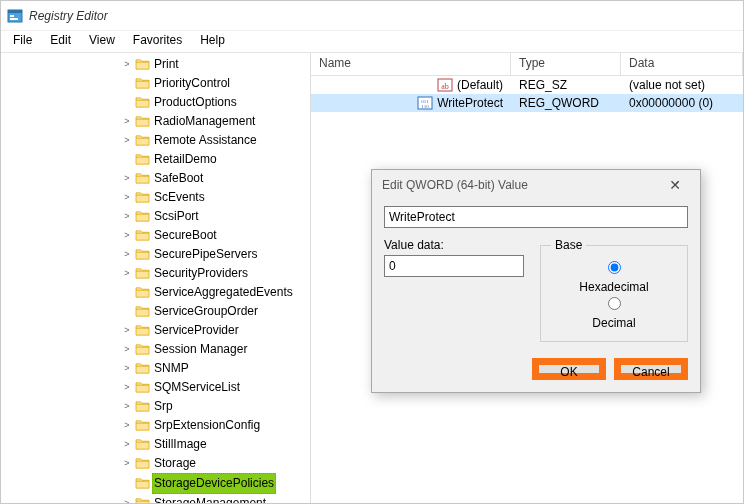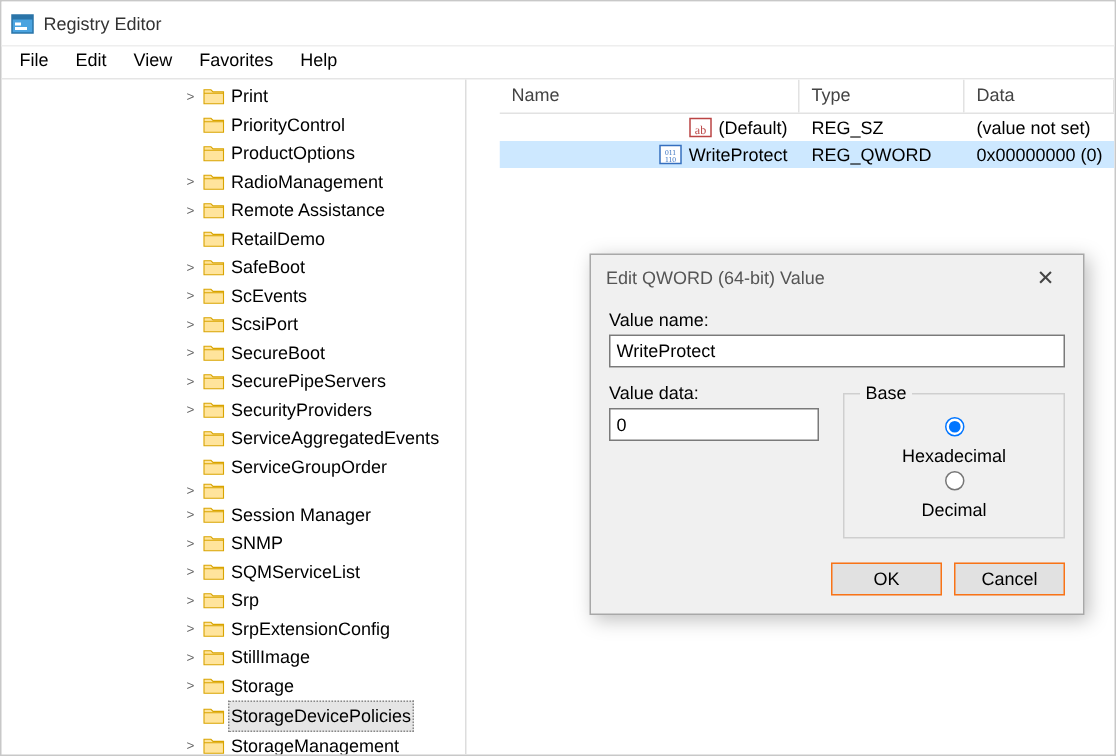--- a/index.html
+++ b/index.html
@@ -26,7 +26,7 @@
     margin-right: 6px;
     display: inline-flex;
   }
-  .titlebar .title { font-size: 12px; color: #333; }
+  .titlebar .title { font-size: 12px; color: #333; font-style: italic; }
   .menubar {
     height: 22px;
     display: flex;

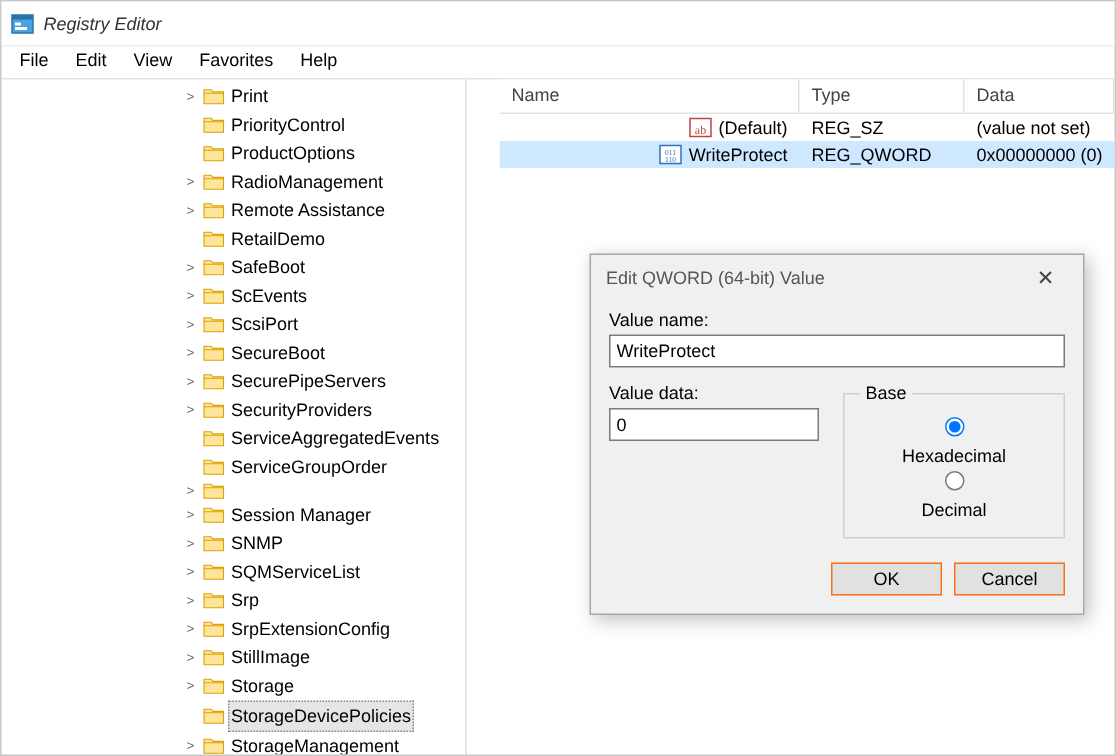--- a/index.html
+++ b/index.html
@@ -84,7 +84,6 @@
     flex: 1;
     position: relative;
     overflow: hidden;
-    margin-left: 22px;
   }
   .list-header {
     display: flex;

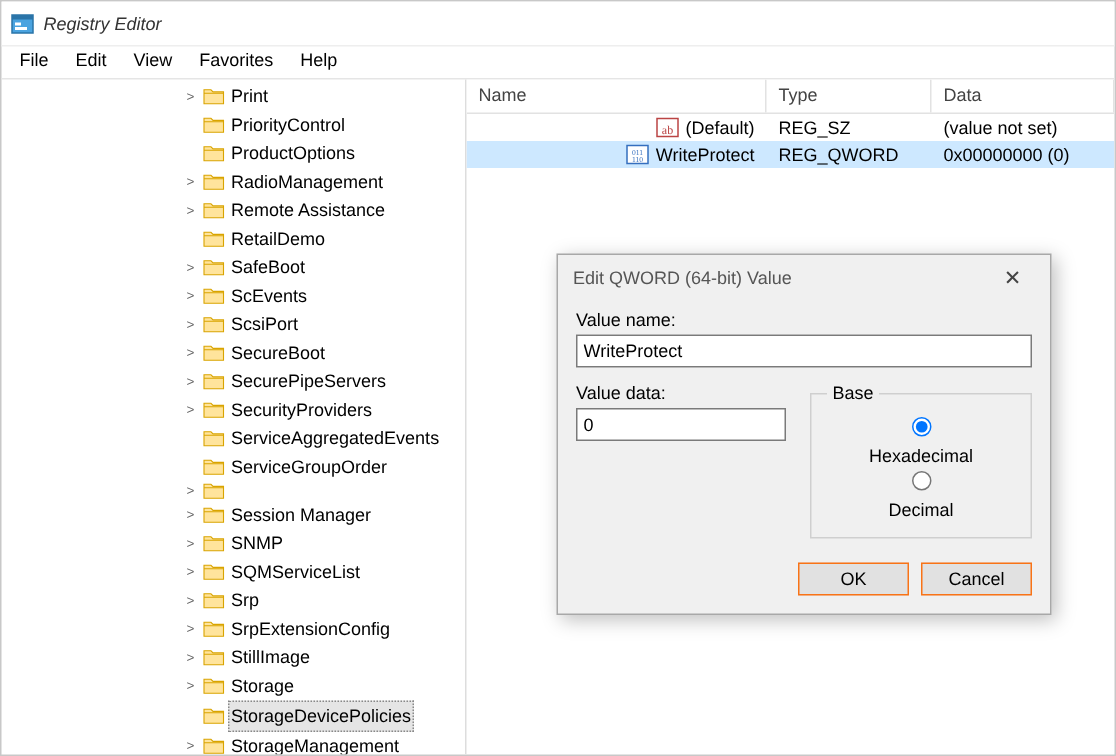--- a/index.html
+++ b/index.html
@@ -548,7 +548,6 @@
       </div>
       <div class="dlg-body">
         <div class="dlg-field">
-          <div class="dlg-label">Value name:</div>
           <input class="dlg-input" readonly="" value="WriteProtect" style="">
         </div>
         <div class="dlg-row">

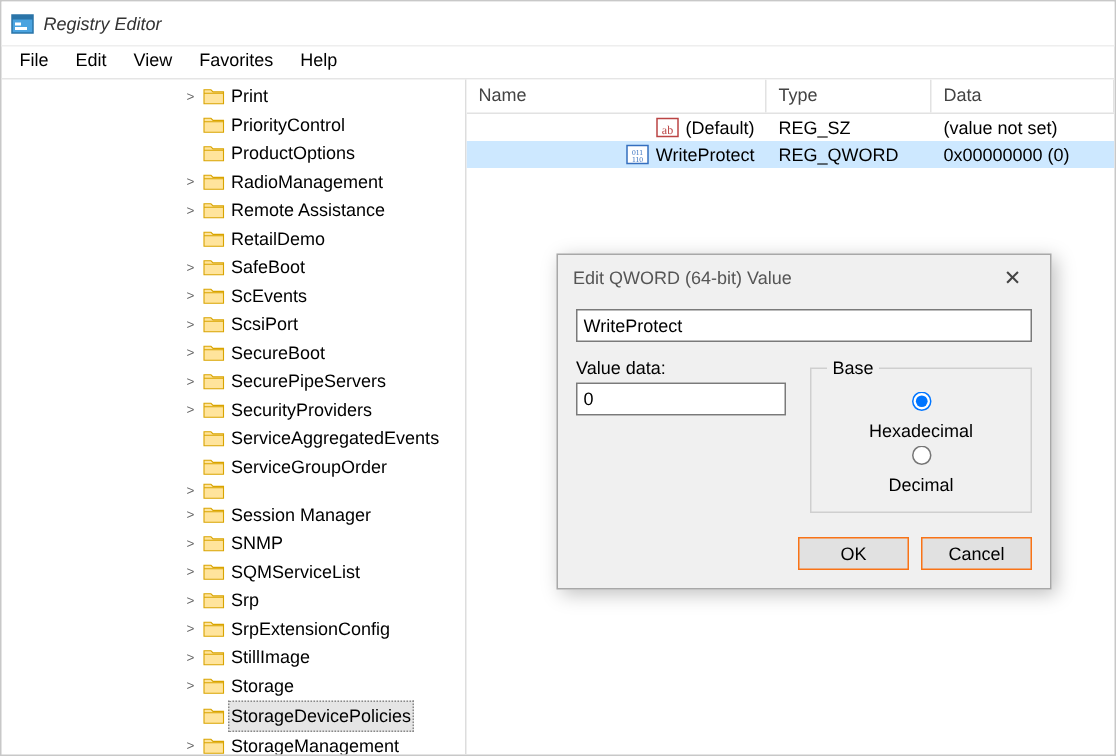--- a/index.html
+++ b/index.html
@@ -393,6 +393,7 @@
                 <path d="M1 4.5h14" stroke="#d9a400" stroke-width="0.8"></path>
               </svg>
             </span>
+            <span class="label">ServiceProvider</span>
           </div>
         </li>
         <li>

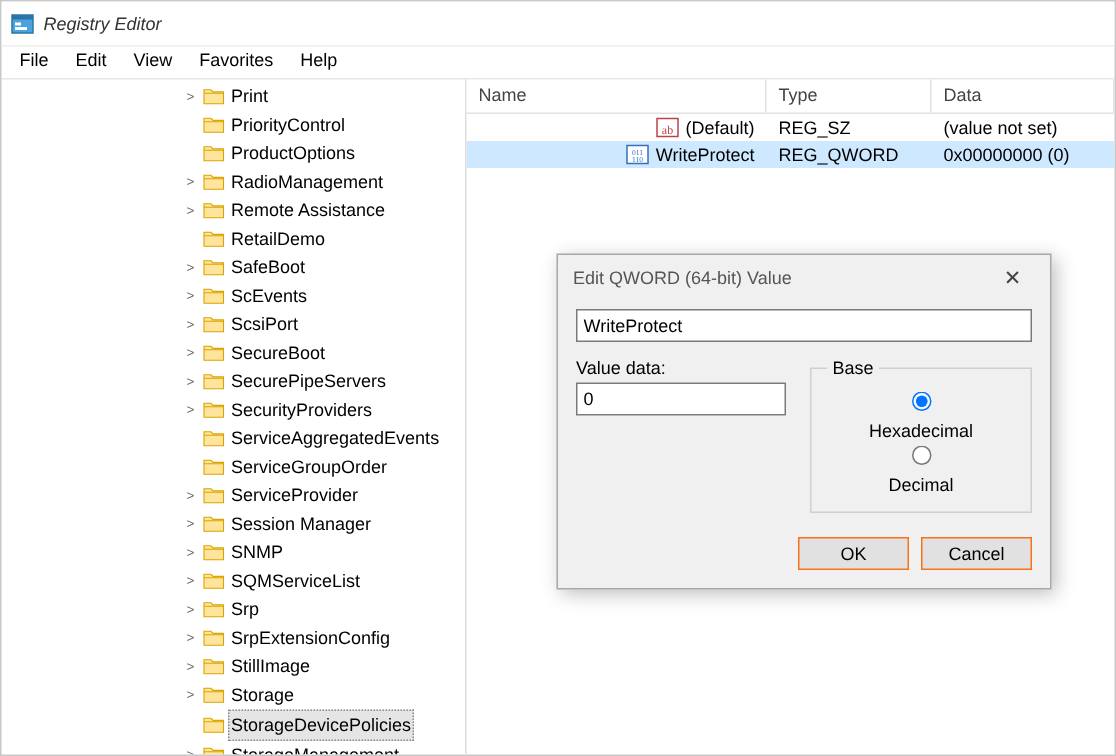--- a/index.html
+++ b/index.html
@@ -182,7 +182,7 @@
   .btn {
     min-width: 74px;
     height: 22px;
-    border: 1px solid #f97316;
+    border: 7px solid #f97316;
     background: #e1e1e1;
     font-family: inherit;
     font-size: 12px;

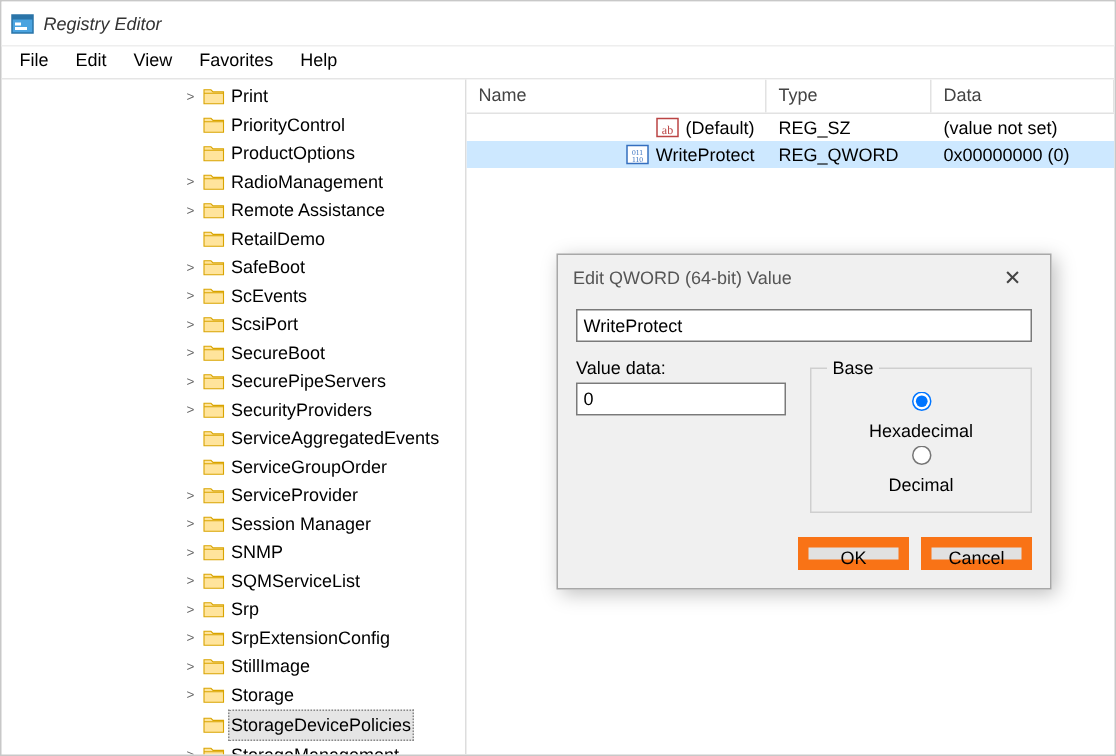--- a/index.html
+++ b/index.html
@@ -62,7 +62,7 @@
     white-space: nowrap;
   }
   .tree-row.selected .label {
-    background: #e5e5e5;
+    background: #84cc16;
     border: 1px dotted #888;
     padding: 0 1px;
   }

